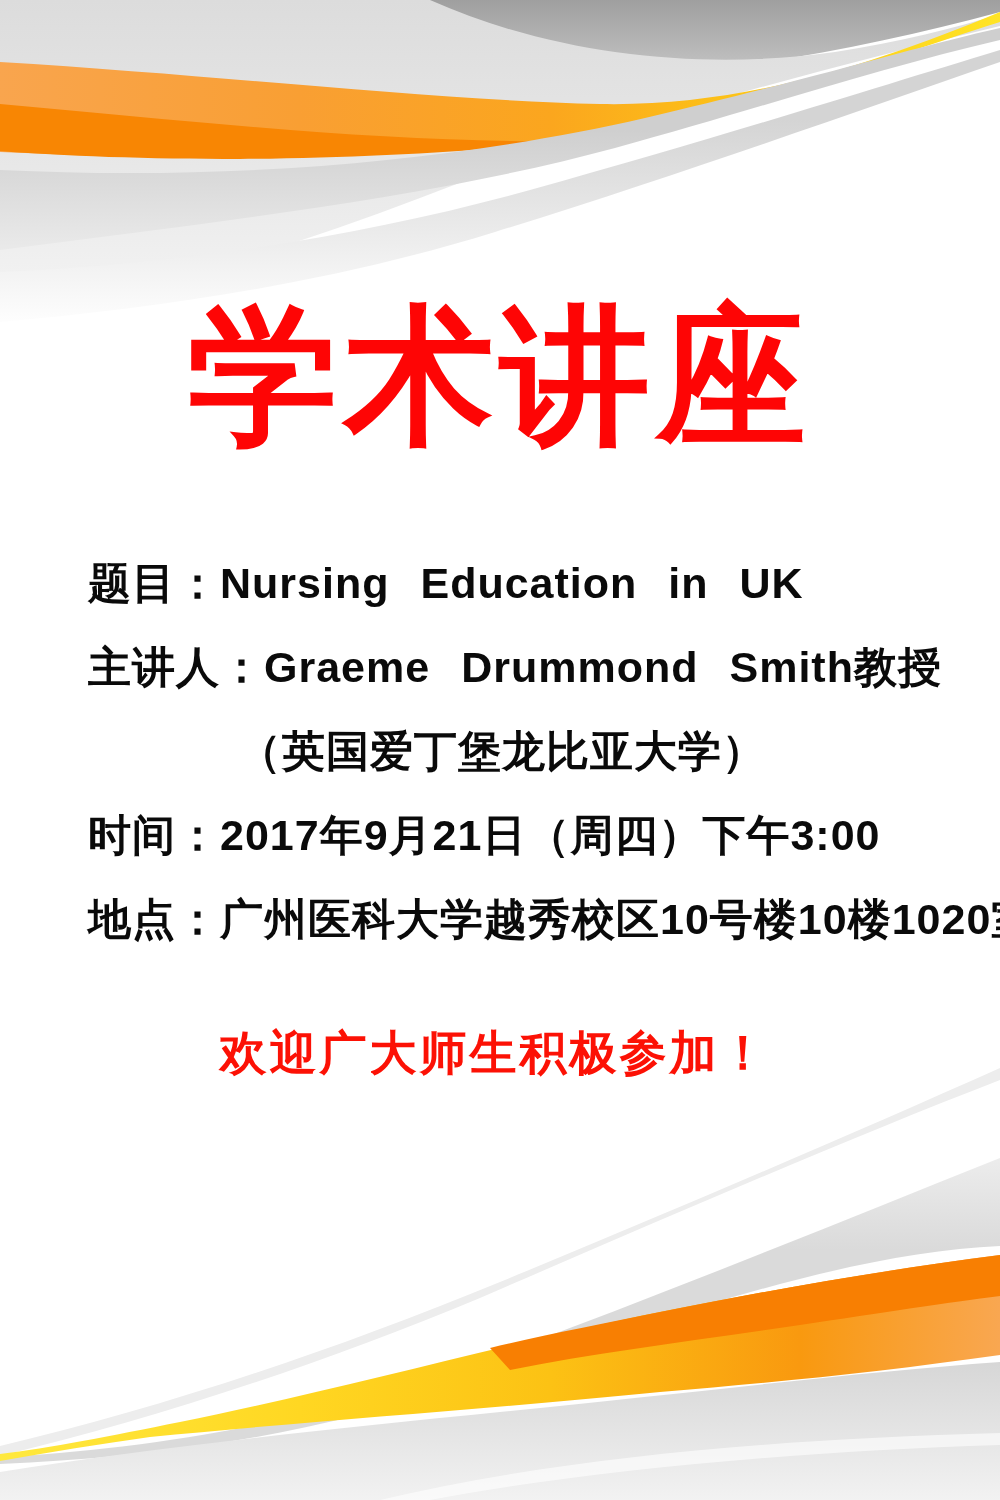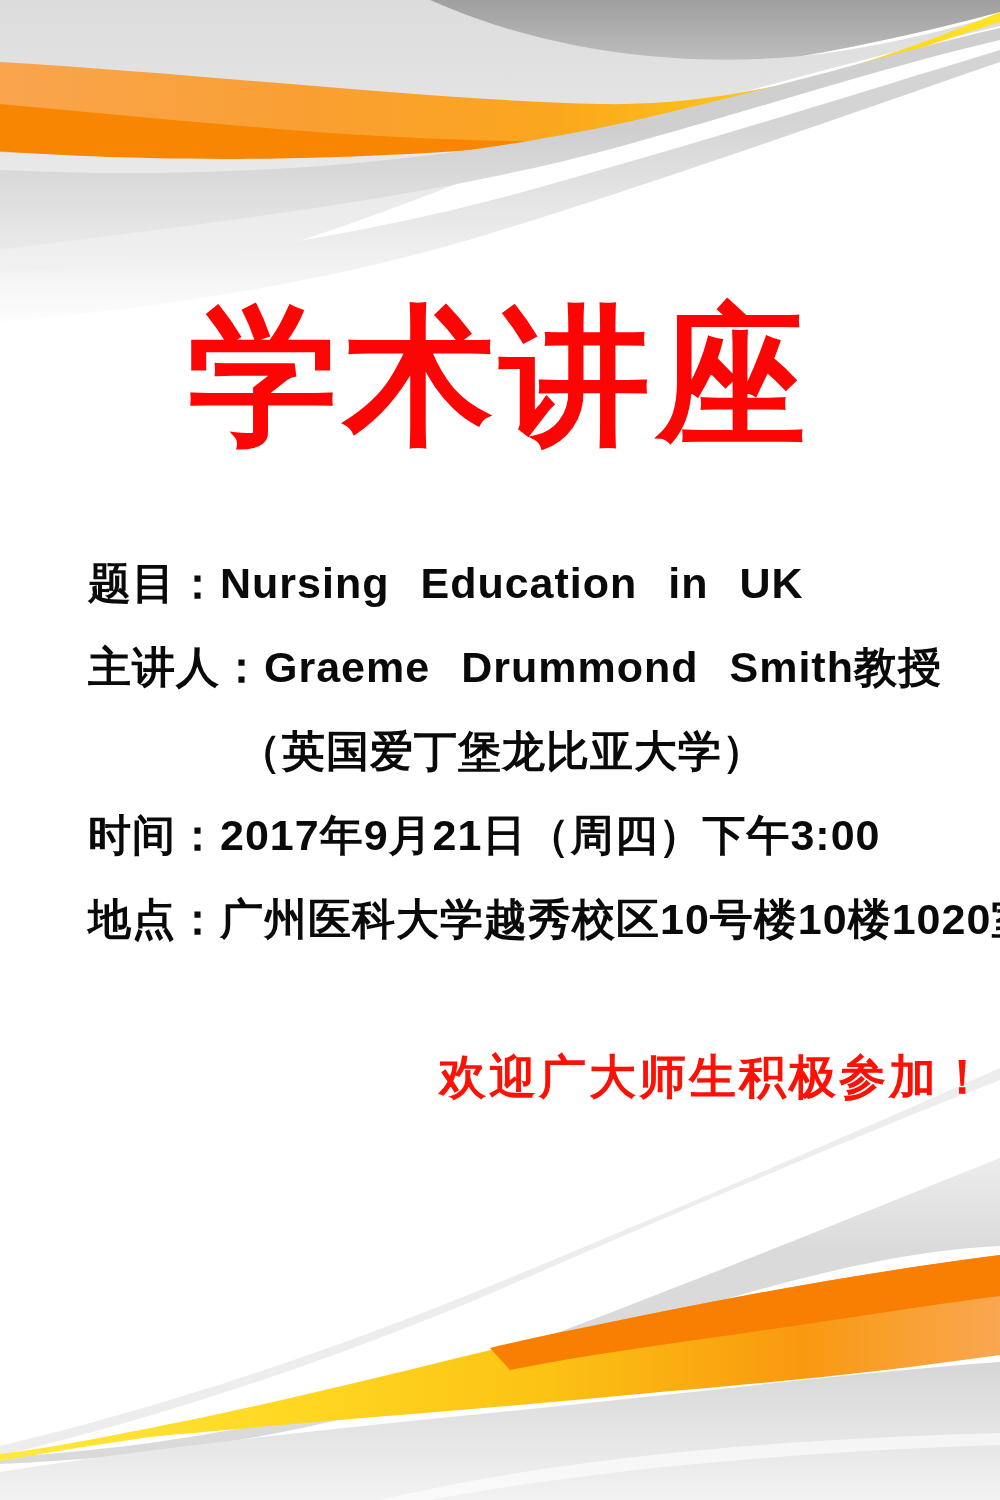--- a/index.html
+++ b/index.html
@@ -55,10 +55,10 @@
   .row.indent { padding-left: 150px; }
   .slogan {
     position: absolute;
-    top: 1046px;
+    top: 1022px;
     left: 0;
     width: 989px;
-    text-align: right;
+    text-align: center;
     font-size: 47px;
     font-weight: 900;
     letter-spacing: 3px;

